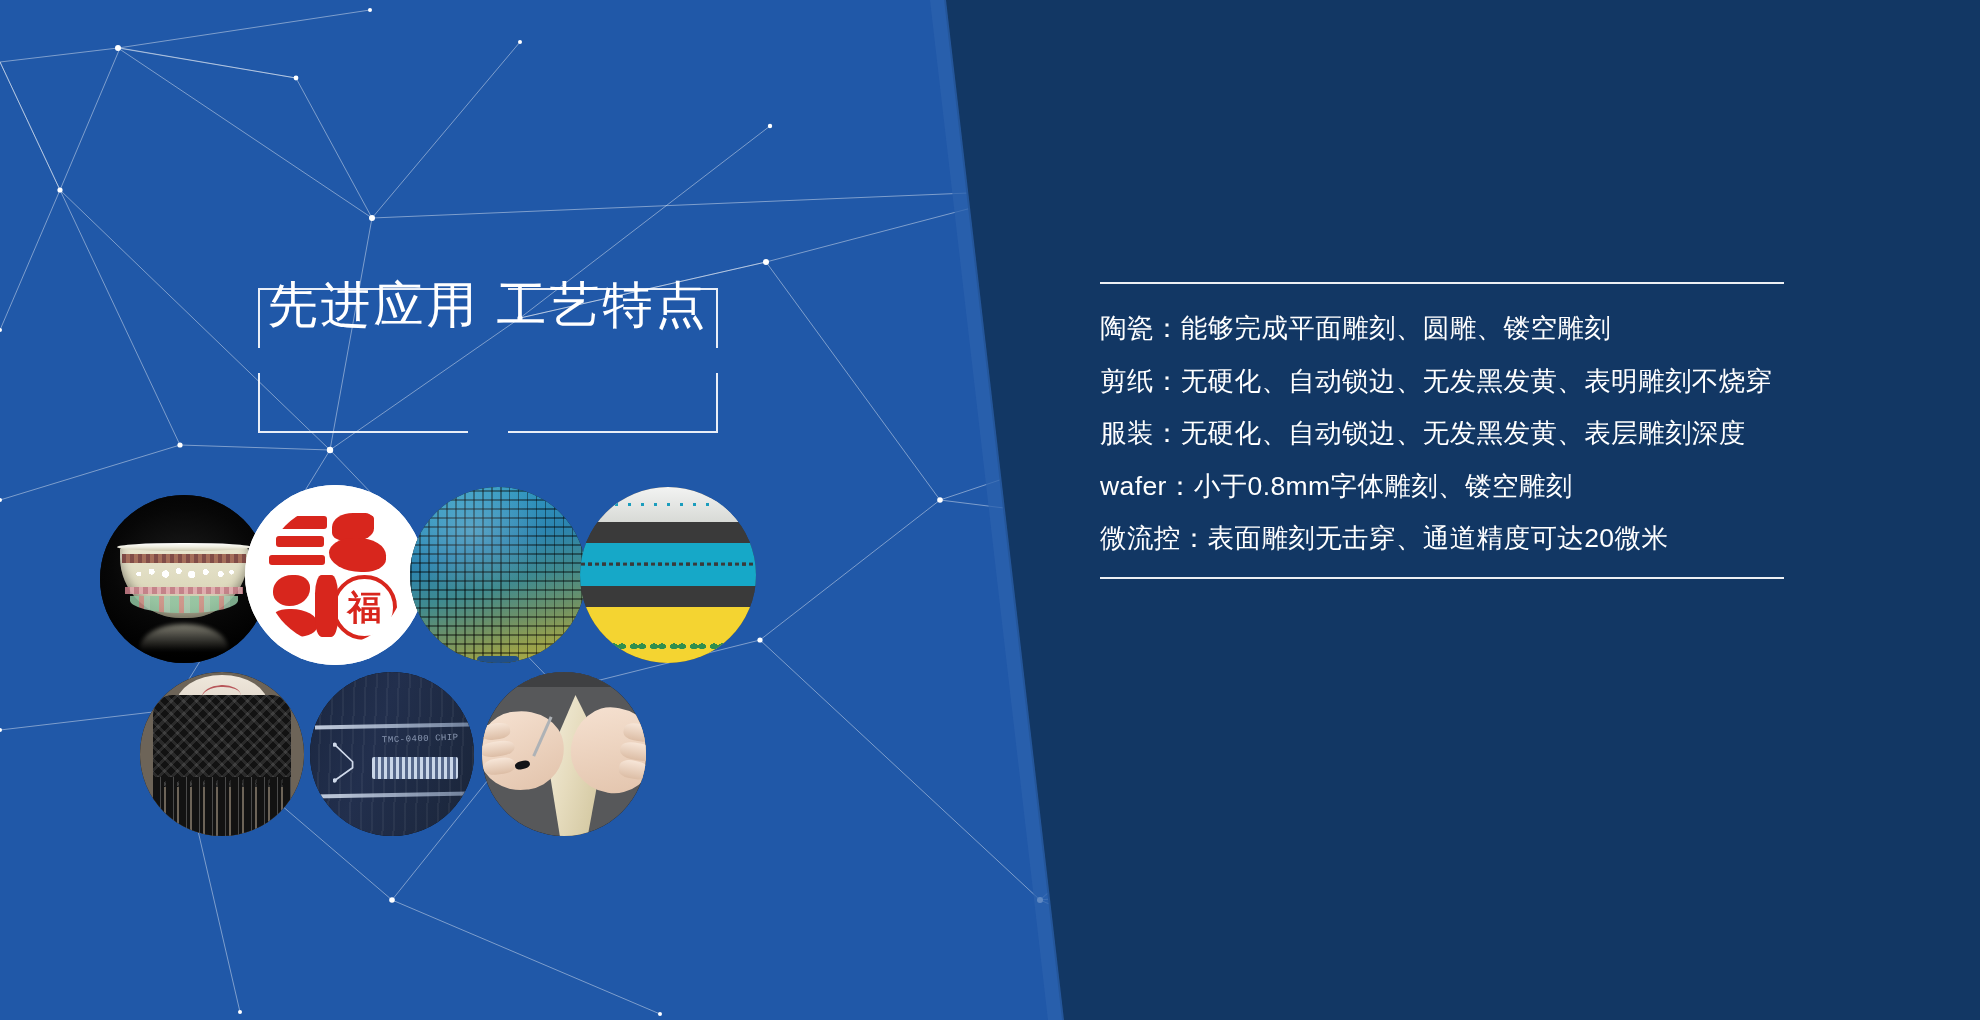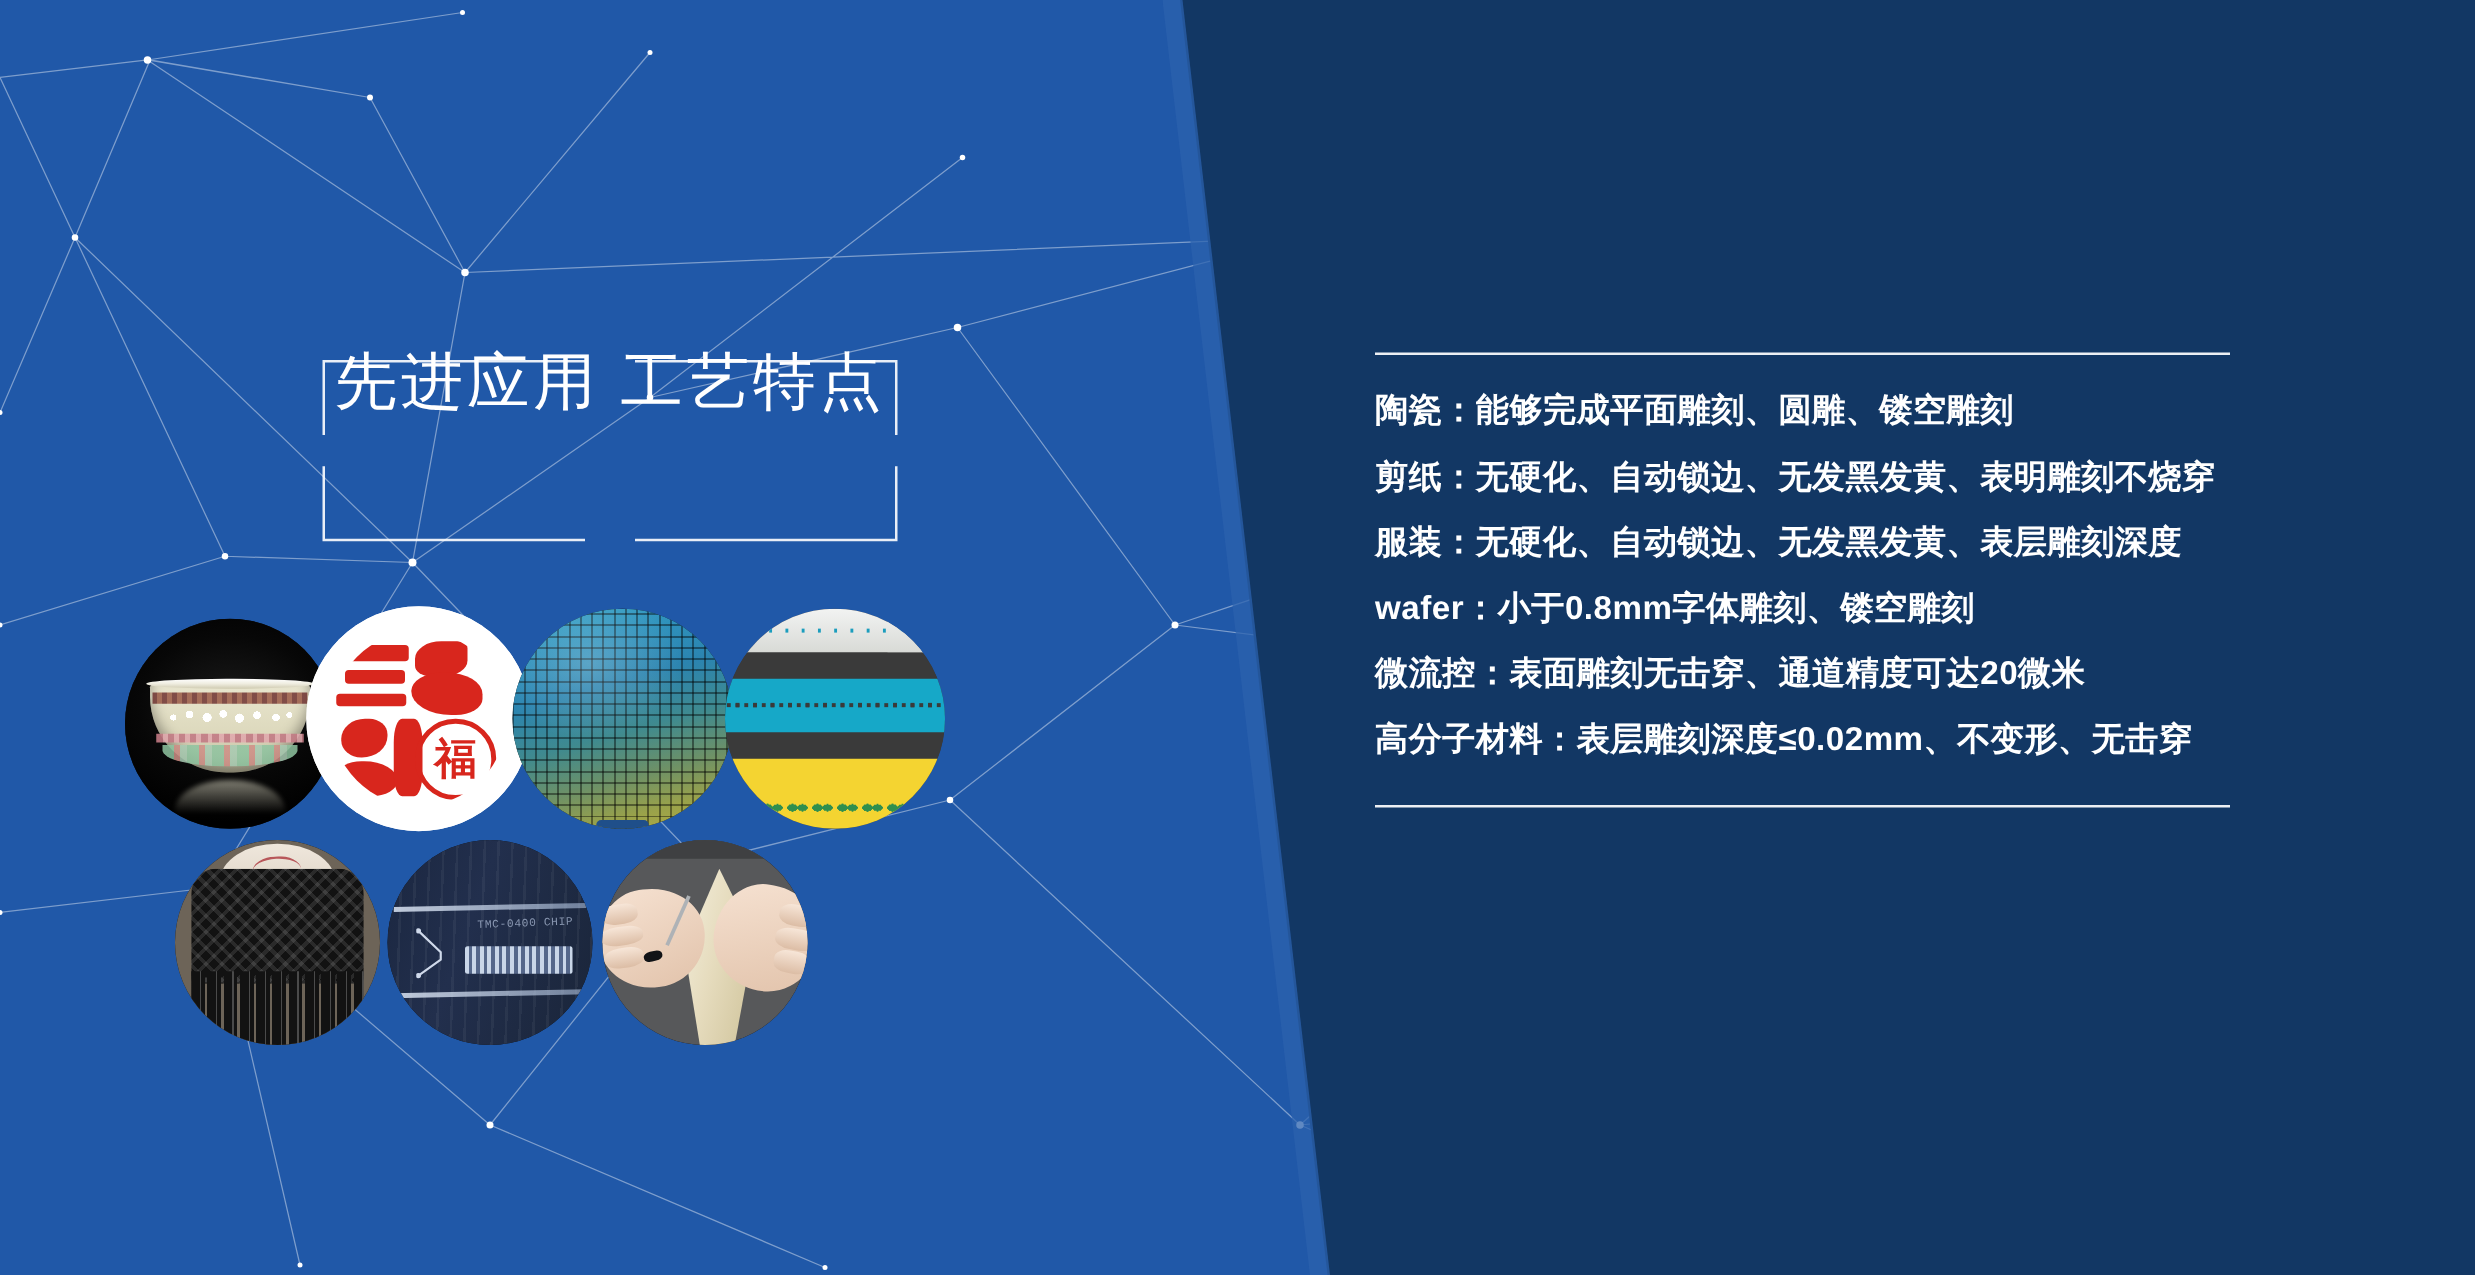--- a/index.html
+++ b/index.html
@@ -400,8 +400,7 @@
     opacity: .92;
   }
   .lines {
-    padding: 18px 0 27px 0;
-    font-weight: bold;
+    padding: 18px 0 12px 0;
   }
   .line {
     color: #ffffff;

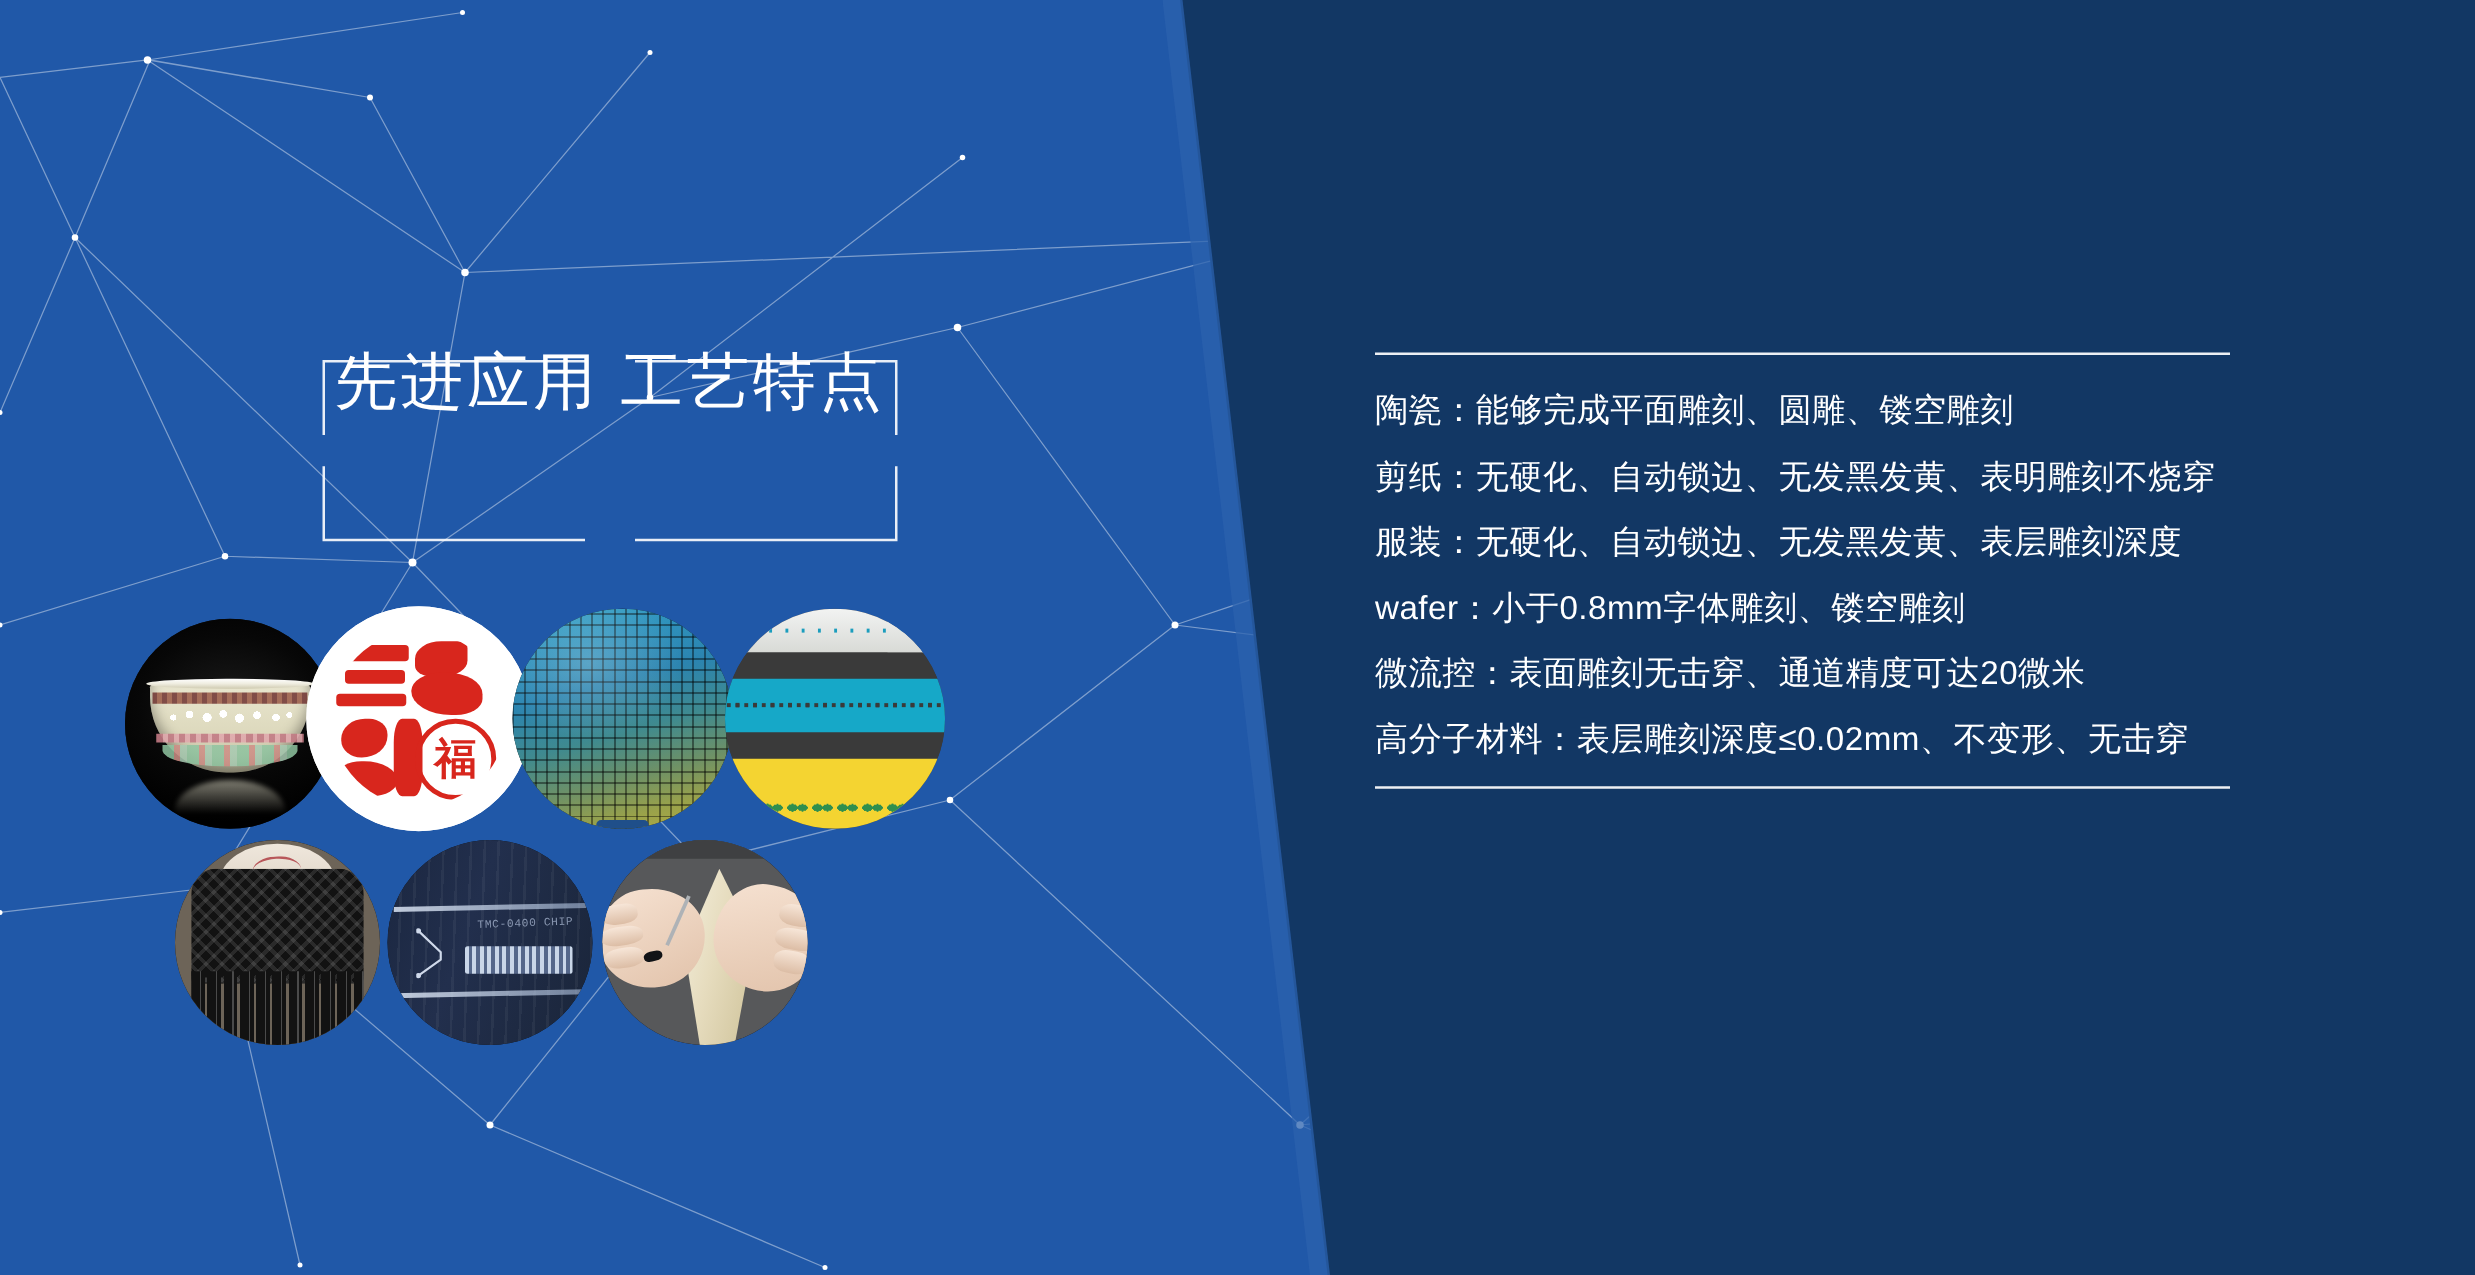--- a/index.html
+++ b/index.html
@@ -584,7 +584,6 @@
       <div class="line">服装：无硬化、自动锁边、无发黑发黄、表层雕刻深度</div>
       <div class="line">wafer：小于0.8mm字体雕刻、镂空雕刻</div>
       <div class="line">微流控：表面雕刻无击穿、通道精度可达20微米</div>
-      <div class="line">高分子材料：表层雕刻深度≤0.02mm、不变形、无击穿</div>
     </div>
     <div class="rule"></div>
   </div>

